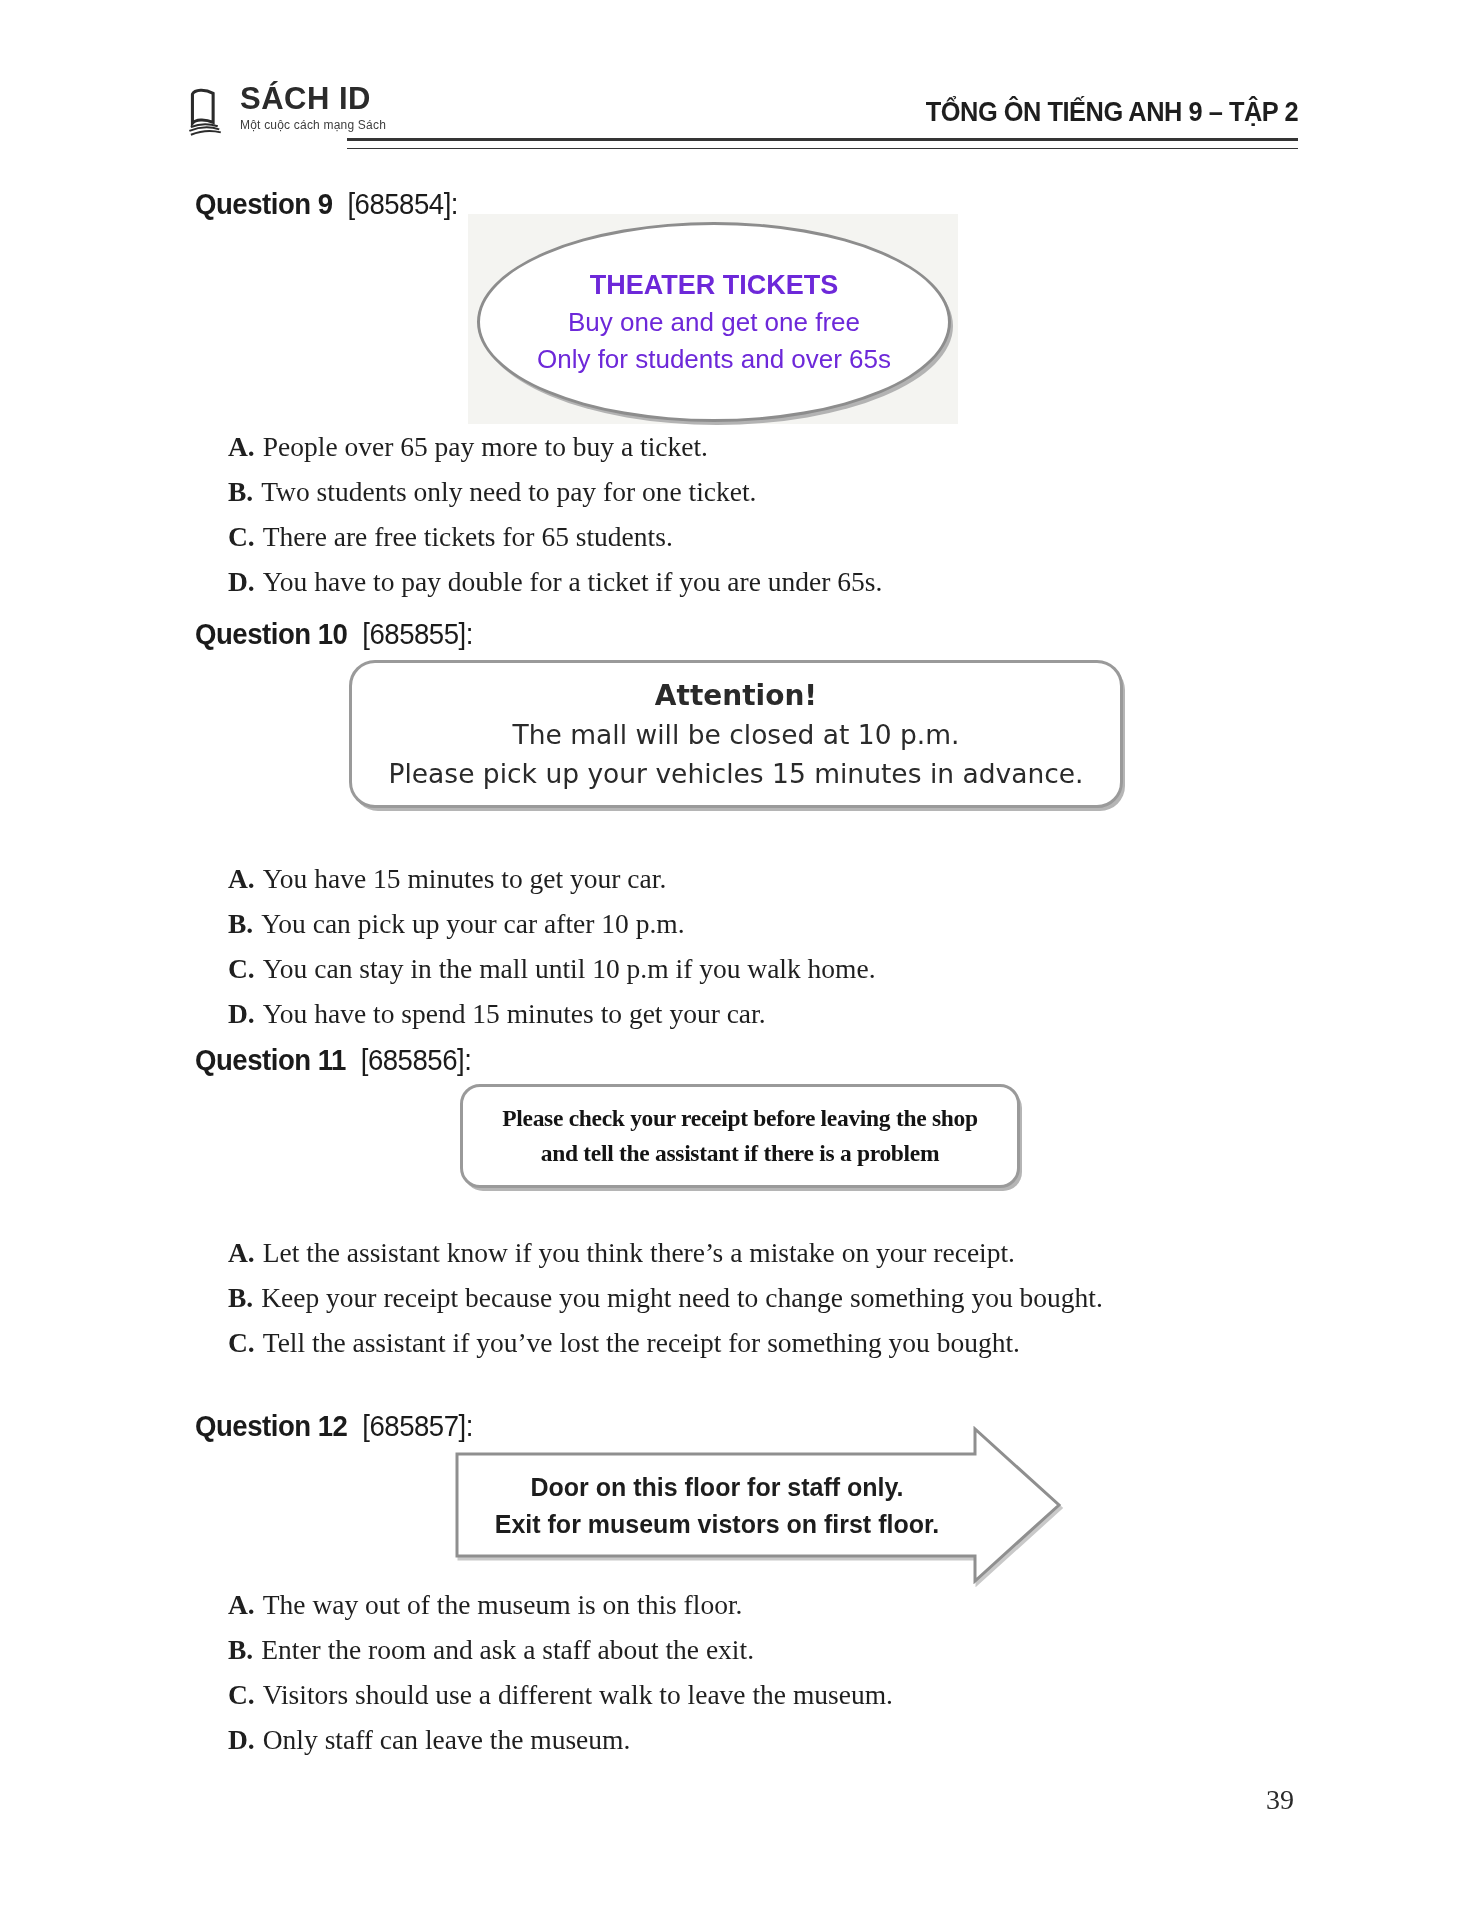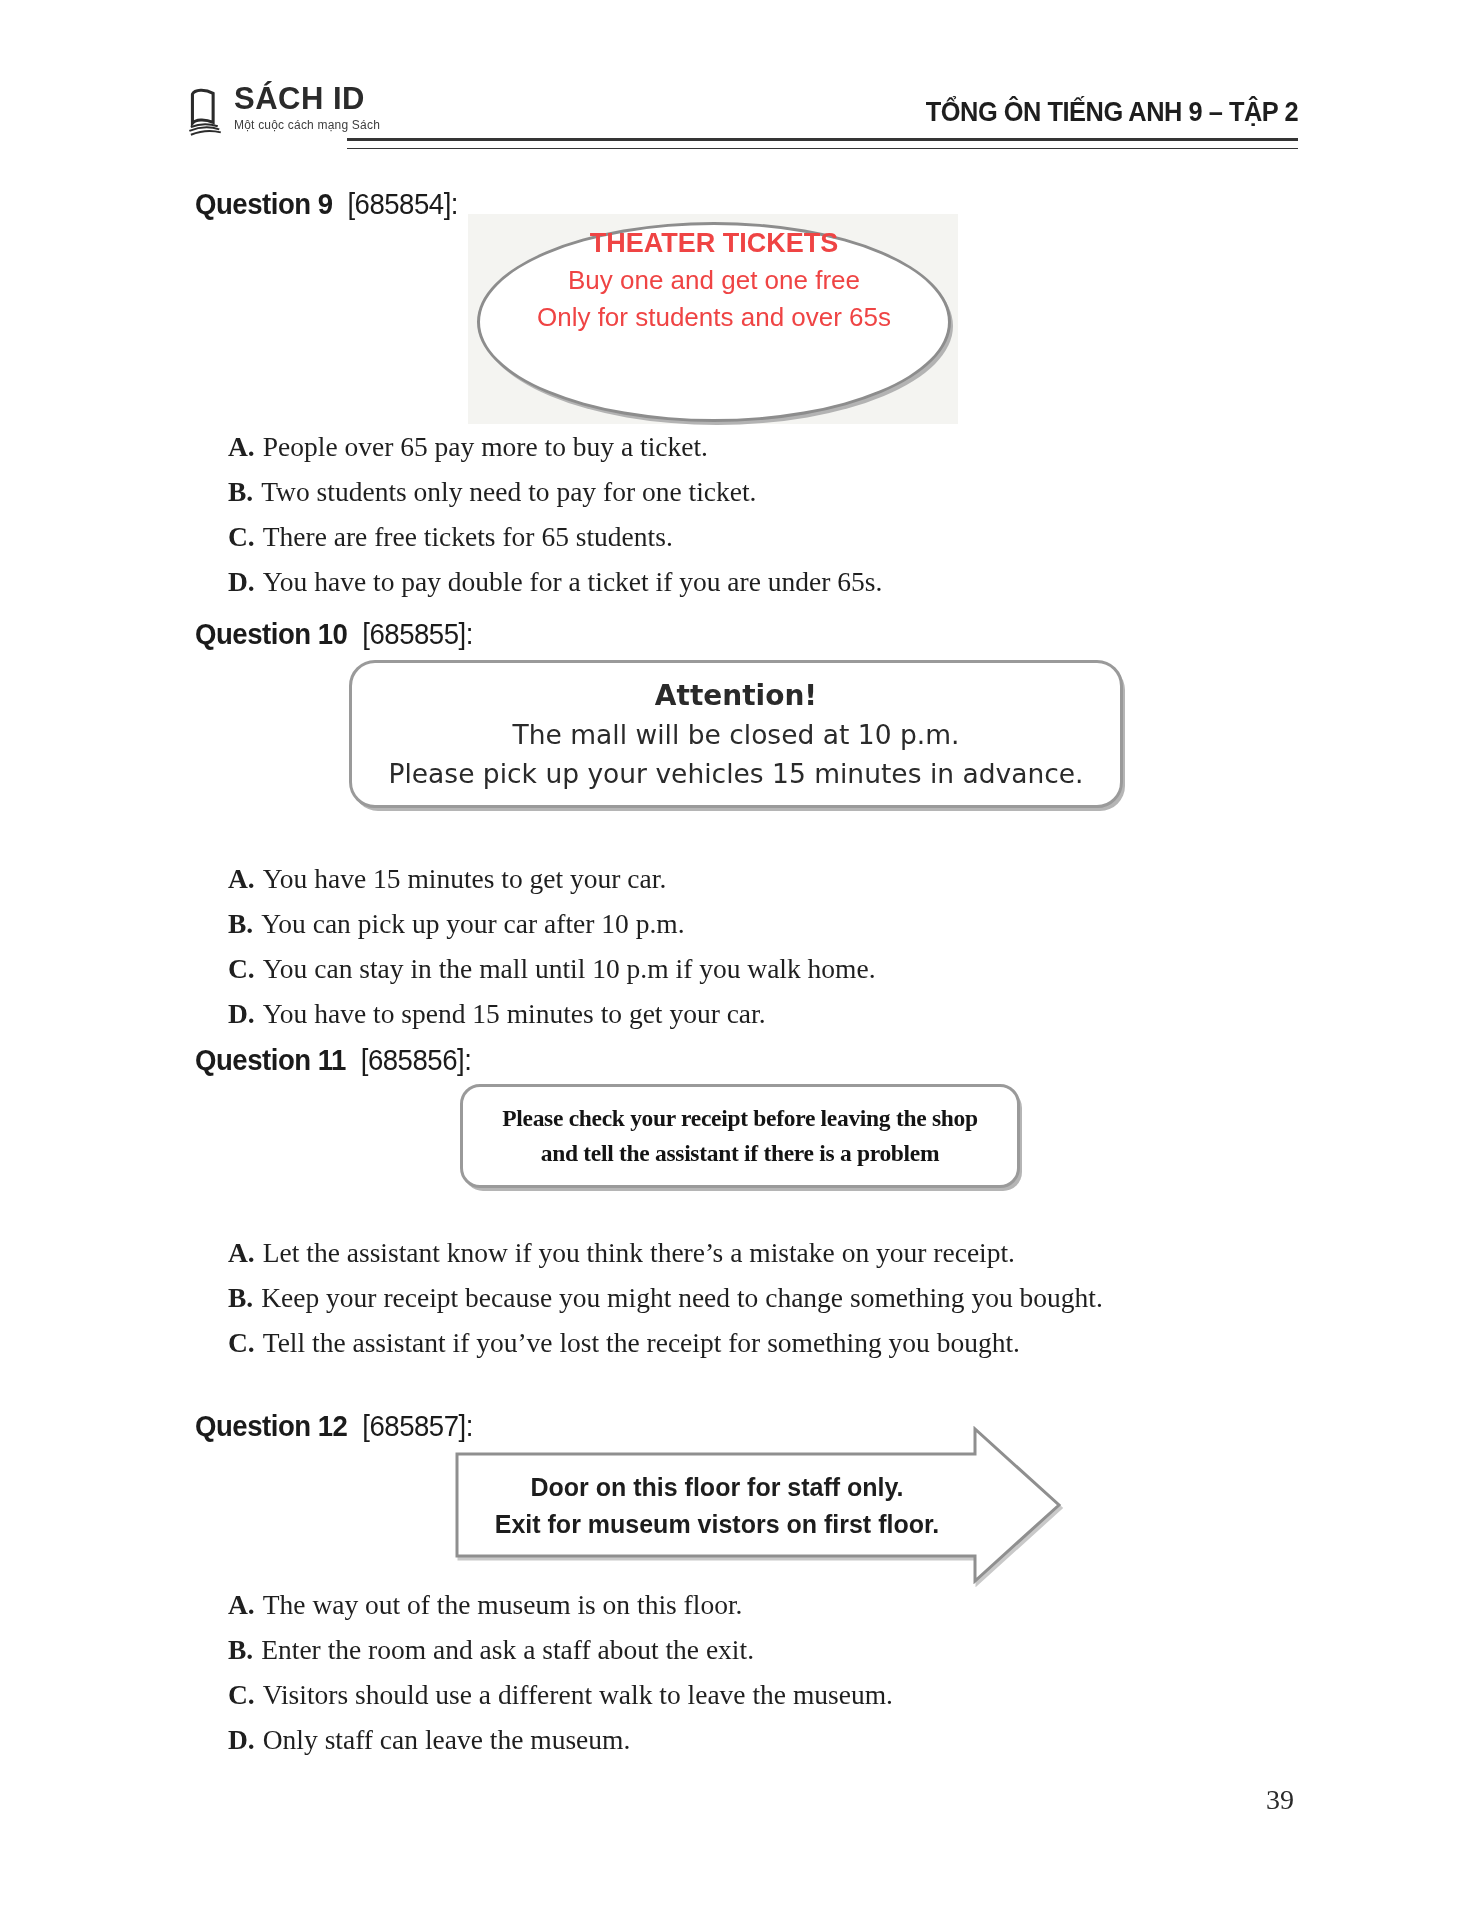--- a/index.html
+++ b/index.html
@@ -10,7 +10,7 @@
   
   .logo{position:absolute;left:184px;top:82px;display:flex;align-items:flex-start;}
   .logo svg{display:block;margin-top:4px;}
-  .logo-text{margin-left:4px;display:flex;flex-direction:column;}
+  .logo-text{margin-left:10px;display:flex;flex-direction:column;}
   .logo-title{font-family:"Liberation Sans",sans-serif;font-weight:700;font-size:31px;
               letter-spacing:.5px;color:#2b2b2b;line-height:34px;}
   .logo-tagline{font-family:"Liberation Sans",sans-serif;font-size:12px;color:#3d3d3d;

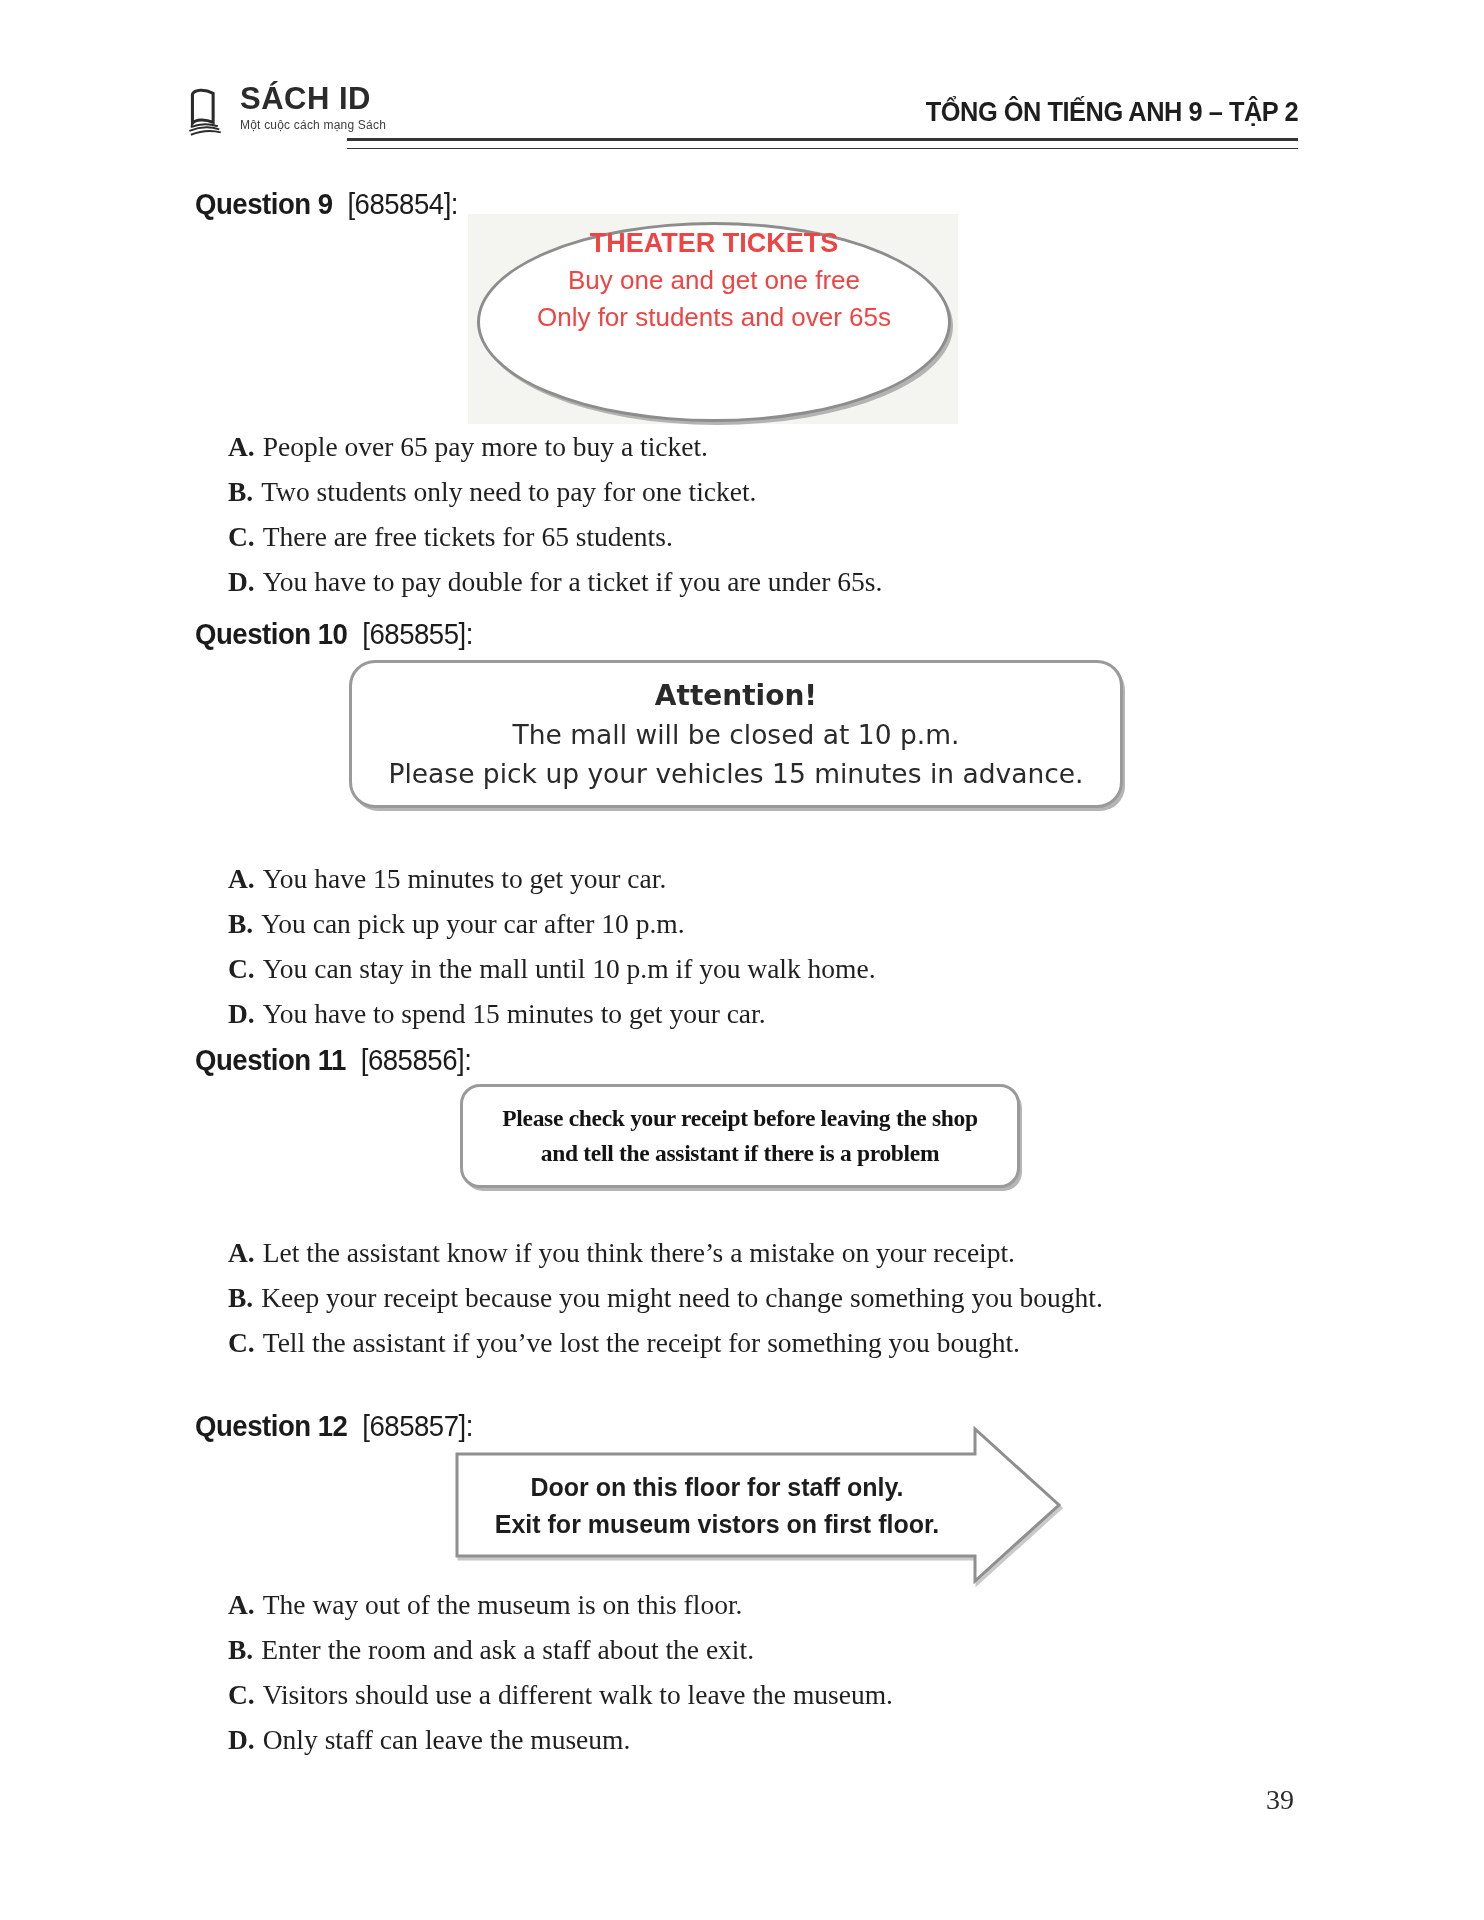--- a/index.html
+++ b/index.html
@@ -38,9 +38,9 @@
   .ellipse-sign{position:absolute;left:477px;top:222px;width:468px;height:194px;
                 background:#fff;border:3px solid #8d8d8d;border-radius:50%;
                 box-shadow:3px 4px 0 -1px #b3b3b3;
-                display:flex;flex-direction:column;justify-content:flex-start;align-items:center;
+                display:flex;flex-direction:column;justify-content:center;align-items:center;
                 font-family:"Liberation Sans",sans-serif;font-size:26px;line-height:37px;
-                color:#ef4444;}
+                color:#6d28d9;}
   .ellipse-sign .sign-title{font-weight:700;font-size:27px;}
 
   

